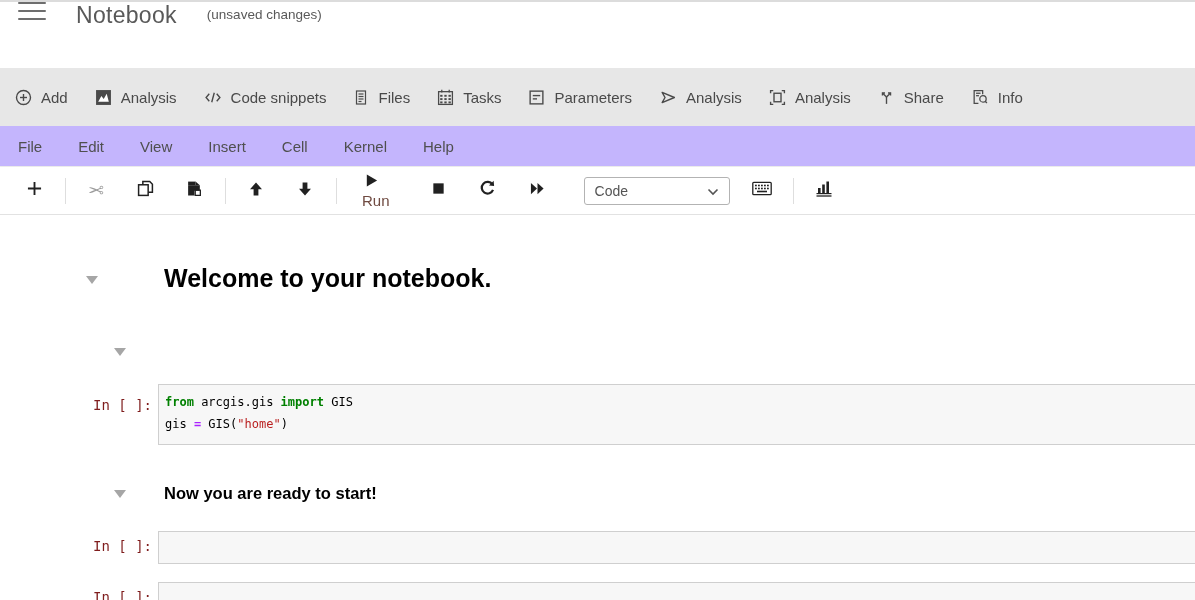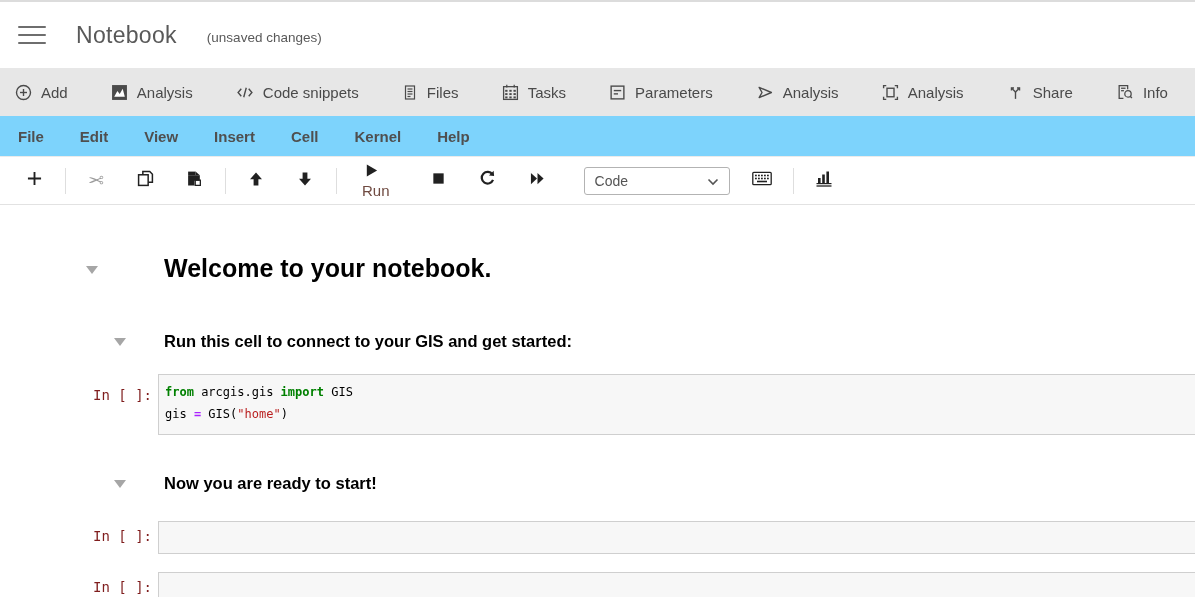--- a/index.html
+++ b/index.html
@@ -11,7 +11,7 @@
   .top-strip { height:2px; background:#dcdcdc; }
 
   
-  .header { height:66px; background:#fff; display:flex; align-items:center; padding-left:18px;border-radius:28px; }
+  .header { height:66px; background:#fff; display:flex; align-items:flex-start; padding-left:18px;border-radius:28px; }
   .hamburger { width:28px; height:18px; display:flex; flex-direction:column; justify-content:space-between; cursor:pointer; }
   .hamburger div { height:2px; background:#6e6e6e; border-radius:1px; }
   .app-title { font-size:23px; color:#595959; margin-left:30px; letter-spacing:.3px; }

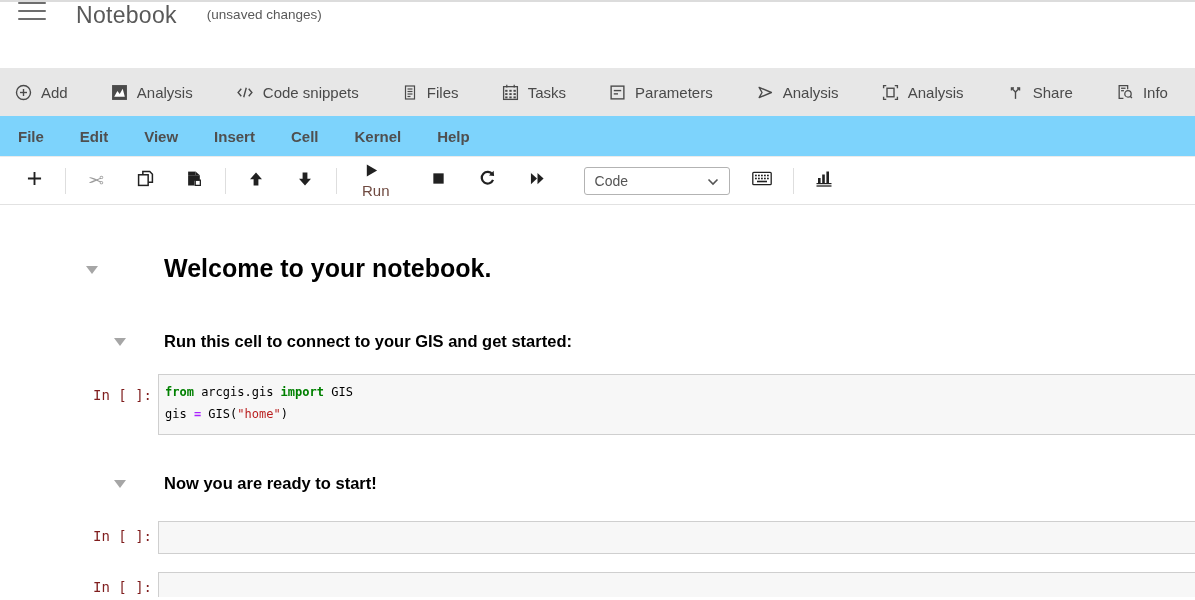--- a/index.html
+++ b/index.html
@@ -18,7 +18,7 @@
   .app-status { font-size:13.5px; color:#595959; margin-left:30px; margin-top:5px; }
 
   
-  .esri-toolbar { height:48px; background:#e7e7e7; display:flex; align-items:center; padding-left:15px;justify-content:space-between; }
+  .esri-toolbar { height:58px; background:#e7e7e7; display:flex; align-items:center; padding-left:15px; }
   .esri-item { display:flex; align-items:center; margin-right:27px; color:#4a4a4a; font-size:15px; cursor:pointer; white-space:nowrap; }
   .esri-item .ic { margin-right:9px; display:flex; }
   .esri-item svg { stroke:#4a4a4a; }

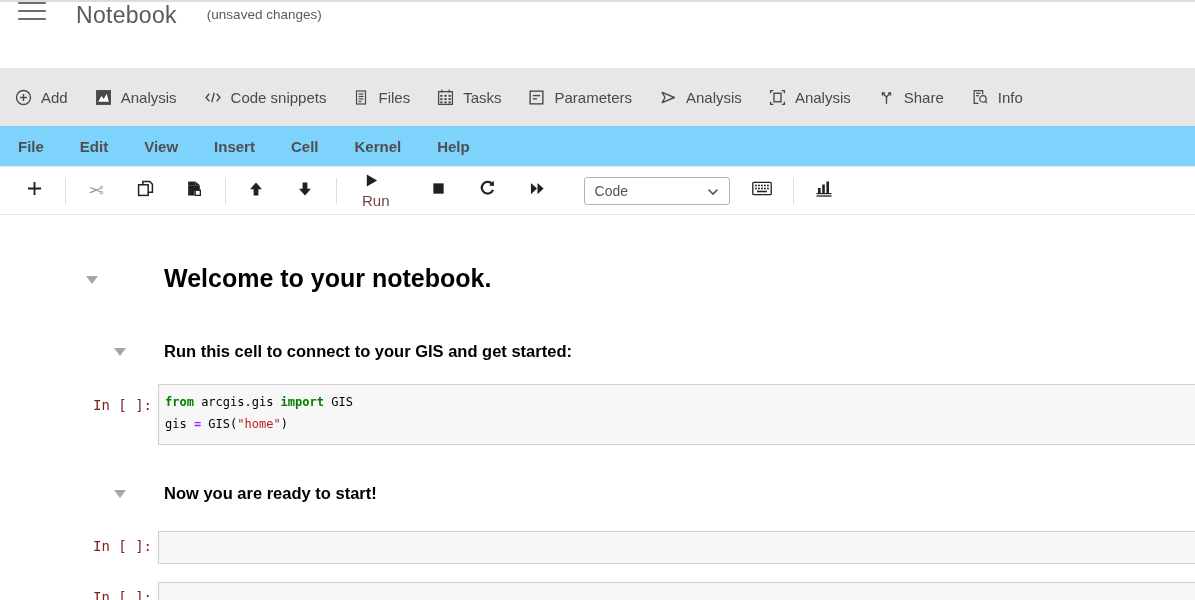--- a/index.html
+++ b/index.html
@@ -24,7 +24,7 @@
   .esri-item svg { stroke:#4a4a4a; }
 
   
-  .menu-bar { height:41px; background:#7dd3fc; border-bottom:1px solid #ececec; display:flex; align-items:center; padding-left:18px;font-weight:bold; }
+  .menu-bar { height:41px; background:#c4b5fd; border-bottom:1px solid #ececec; display:flex; align-items:center; padding-left:18px; }
   .menu-item { margin-right:36px; color:#4f4f4f; font-size:15px; cursor:pointer; }
 
   

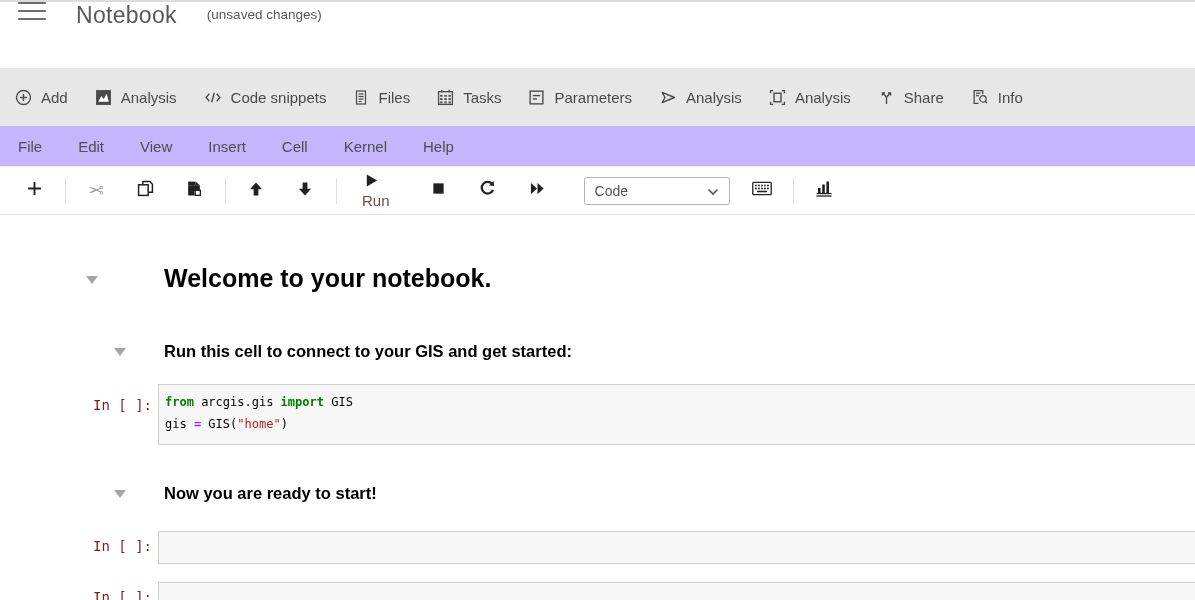--- a/index.html
+++ b/index.html
@@ -298,7 +298,6 @@
   <div class="md-h1">Welcome to your notebook.</div>
 
   <div class="collapse-tri" style="left:114px; top:133px;"></div>
-  <div class="md-h3" style="top:127px;">Run this cell to connect to your GIS and get started:</div>
 
   <div class="prompt" style="left:78px; top:182px;">In [ ]:</div>
   <div class="code-cell" style="top:169px; height:61px;">

